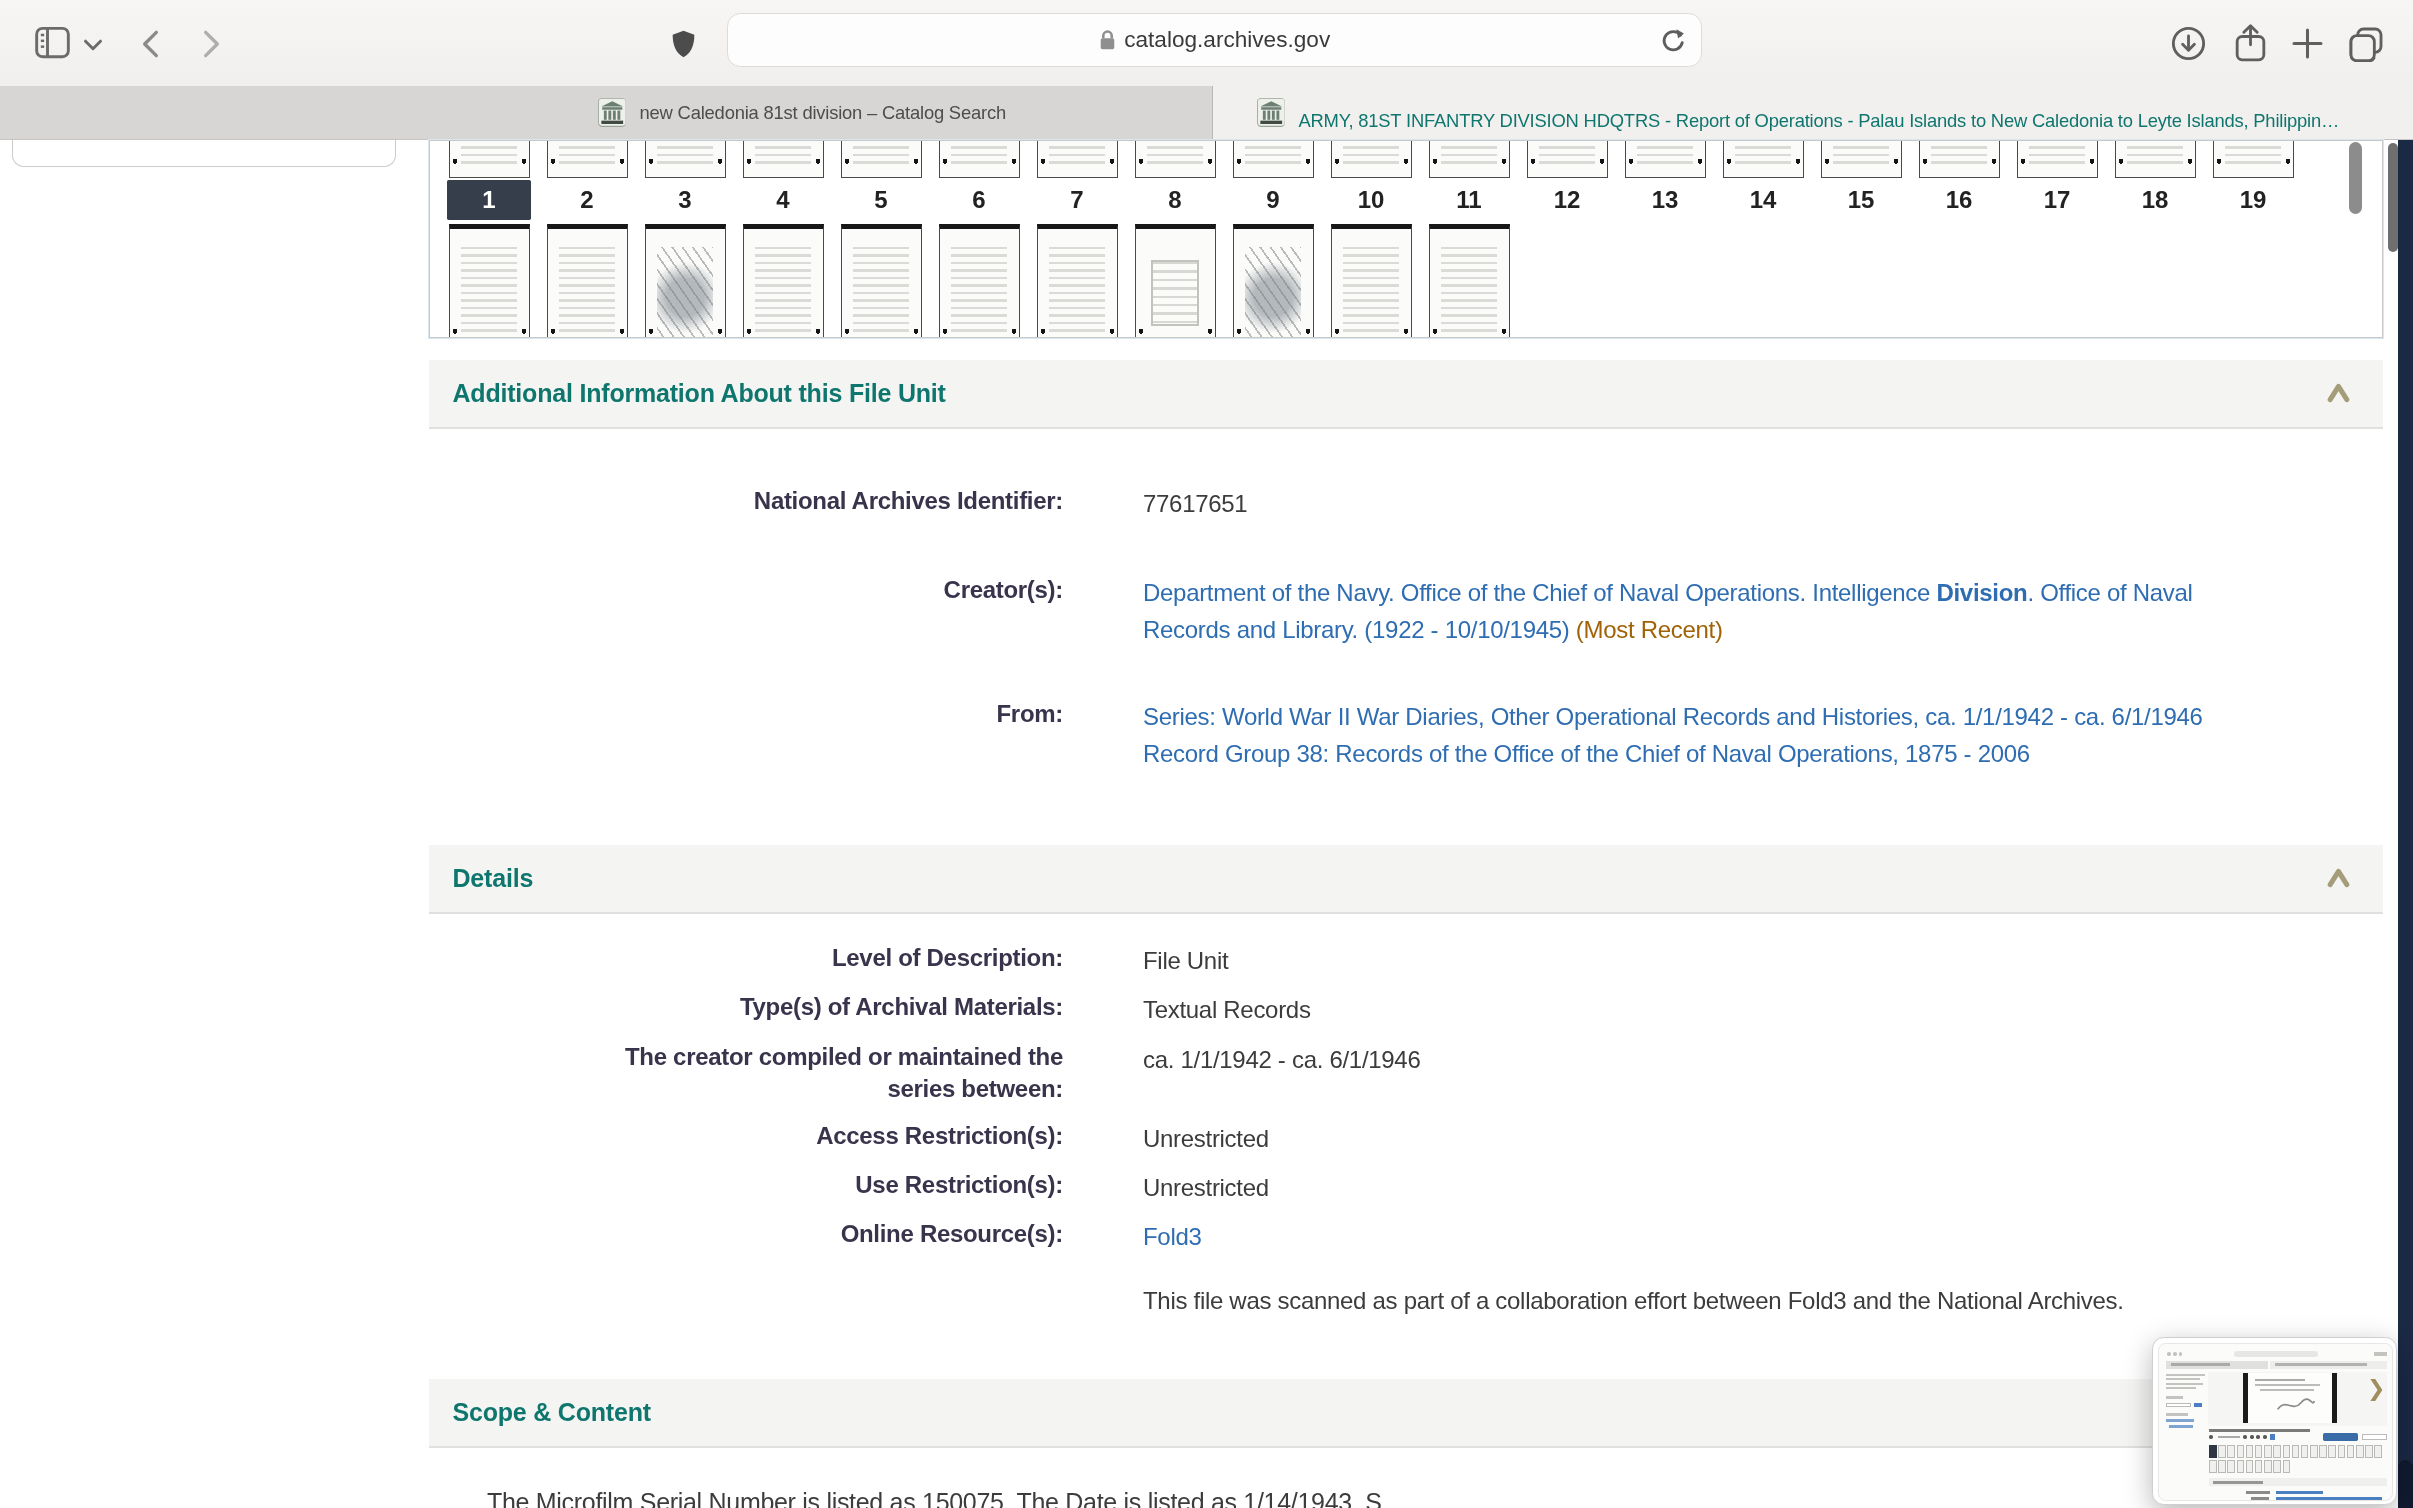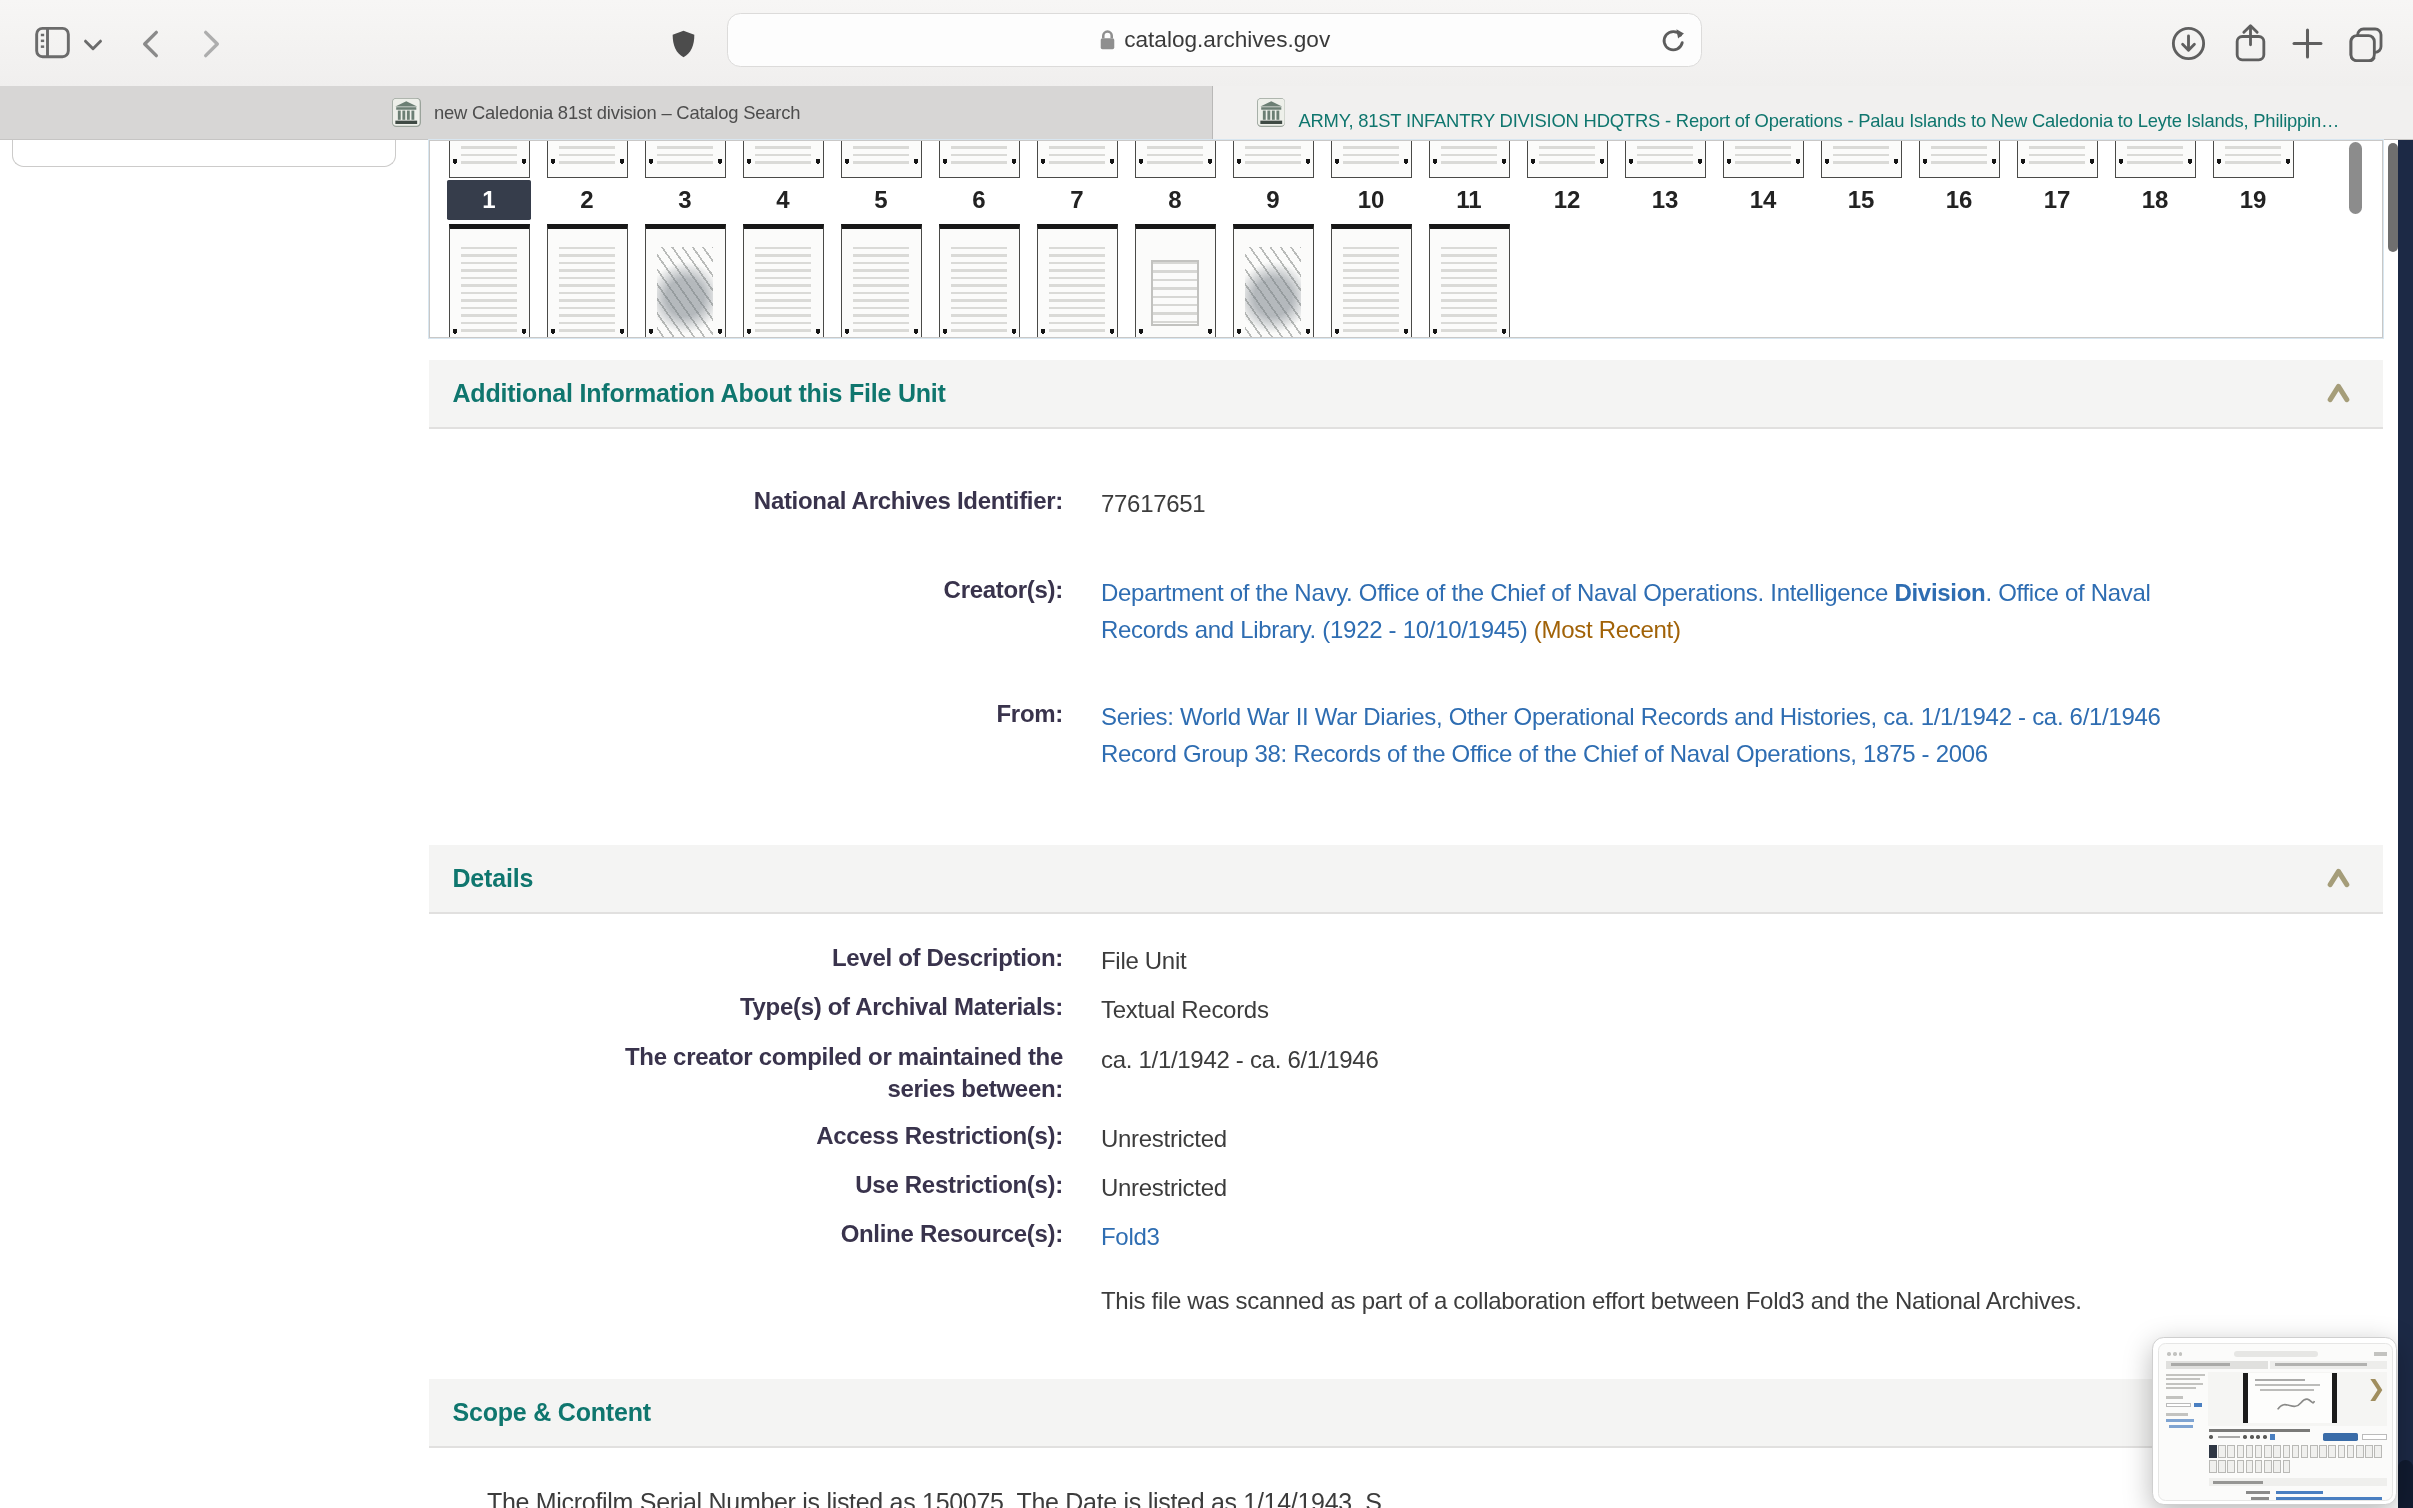--- a/index.html
+++ b/index.html
@@ -21,7 +21,7 @@
   #tabbar { left:0; top:86px; width:2413px; height:54px; background:#d7d6d5;
             border-bottom:0.8px solid #c6c5c4; display:flex; }
   .tab { height:100%; display:flex; align-items:center; overflow:hidden; white-space:nowrap; }
-  #tab-1 { width:1213px; background:#d7d6d5; border-right:0.8px solid #b9b8b7; padding-left:392px; }
+  #tab-1 { width:1213px; background:#d7d6d5; border-right:0.8px solid #b9b8b7; padding-left:392px;justify-content:center; }
   #tab-2 { width:1201px; background:#f1f0ef; padding-left:44px; }
   .tab-title { font-size:18.4px; margin-left:13.4px; letter-spacing:-0.2px; }
   #tab-1 .tab-title { color:#4d4d4d; }

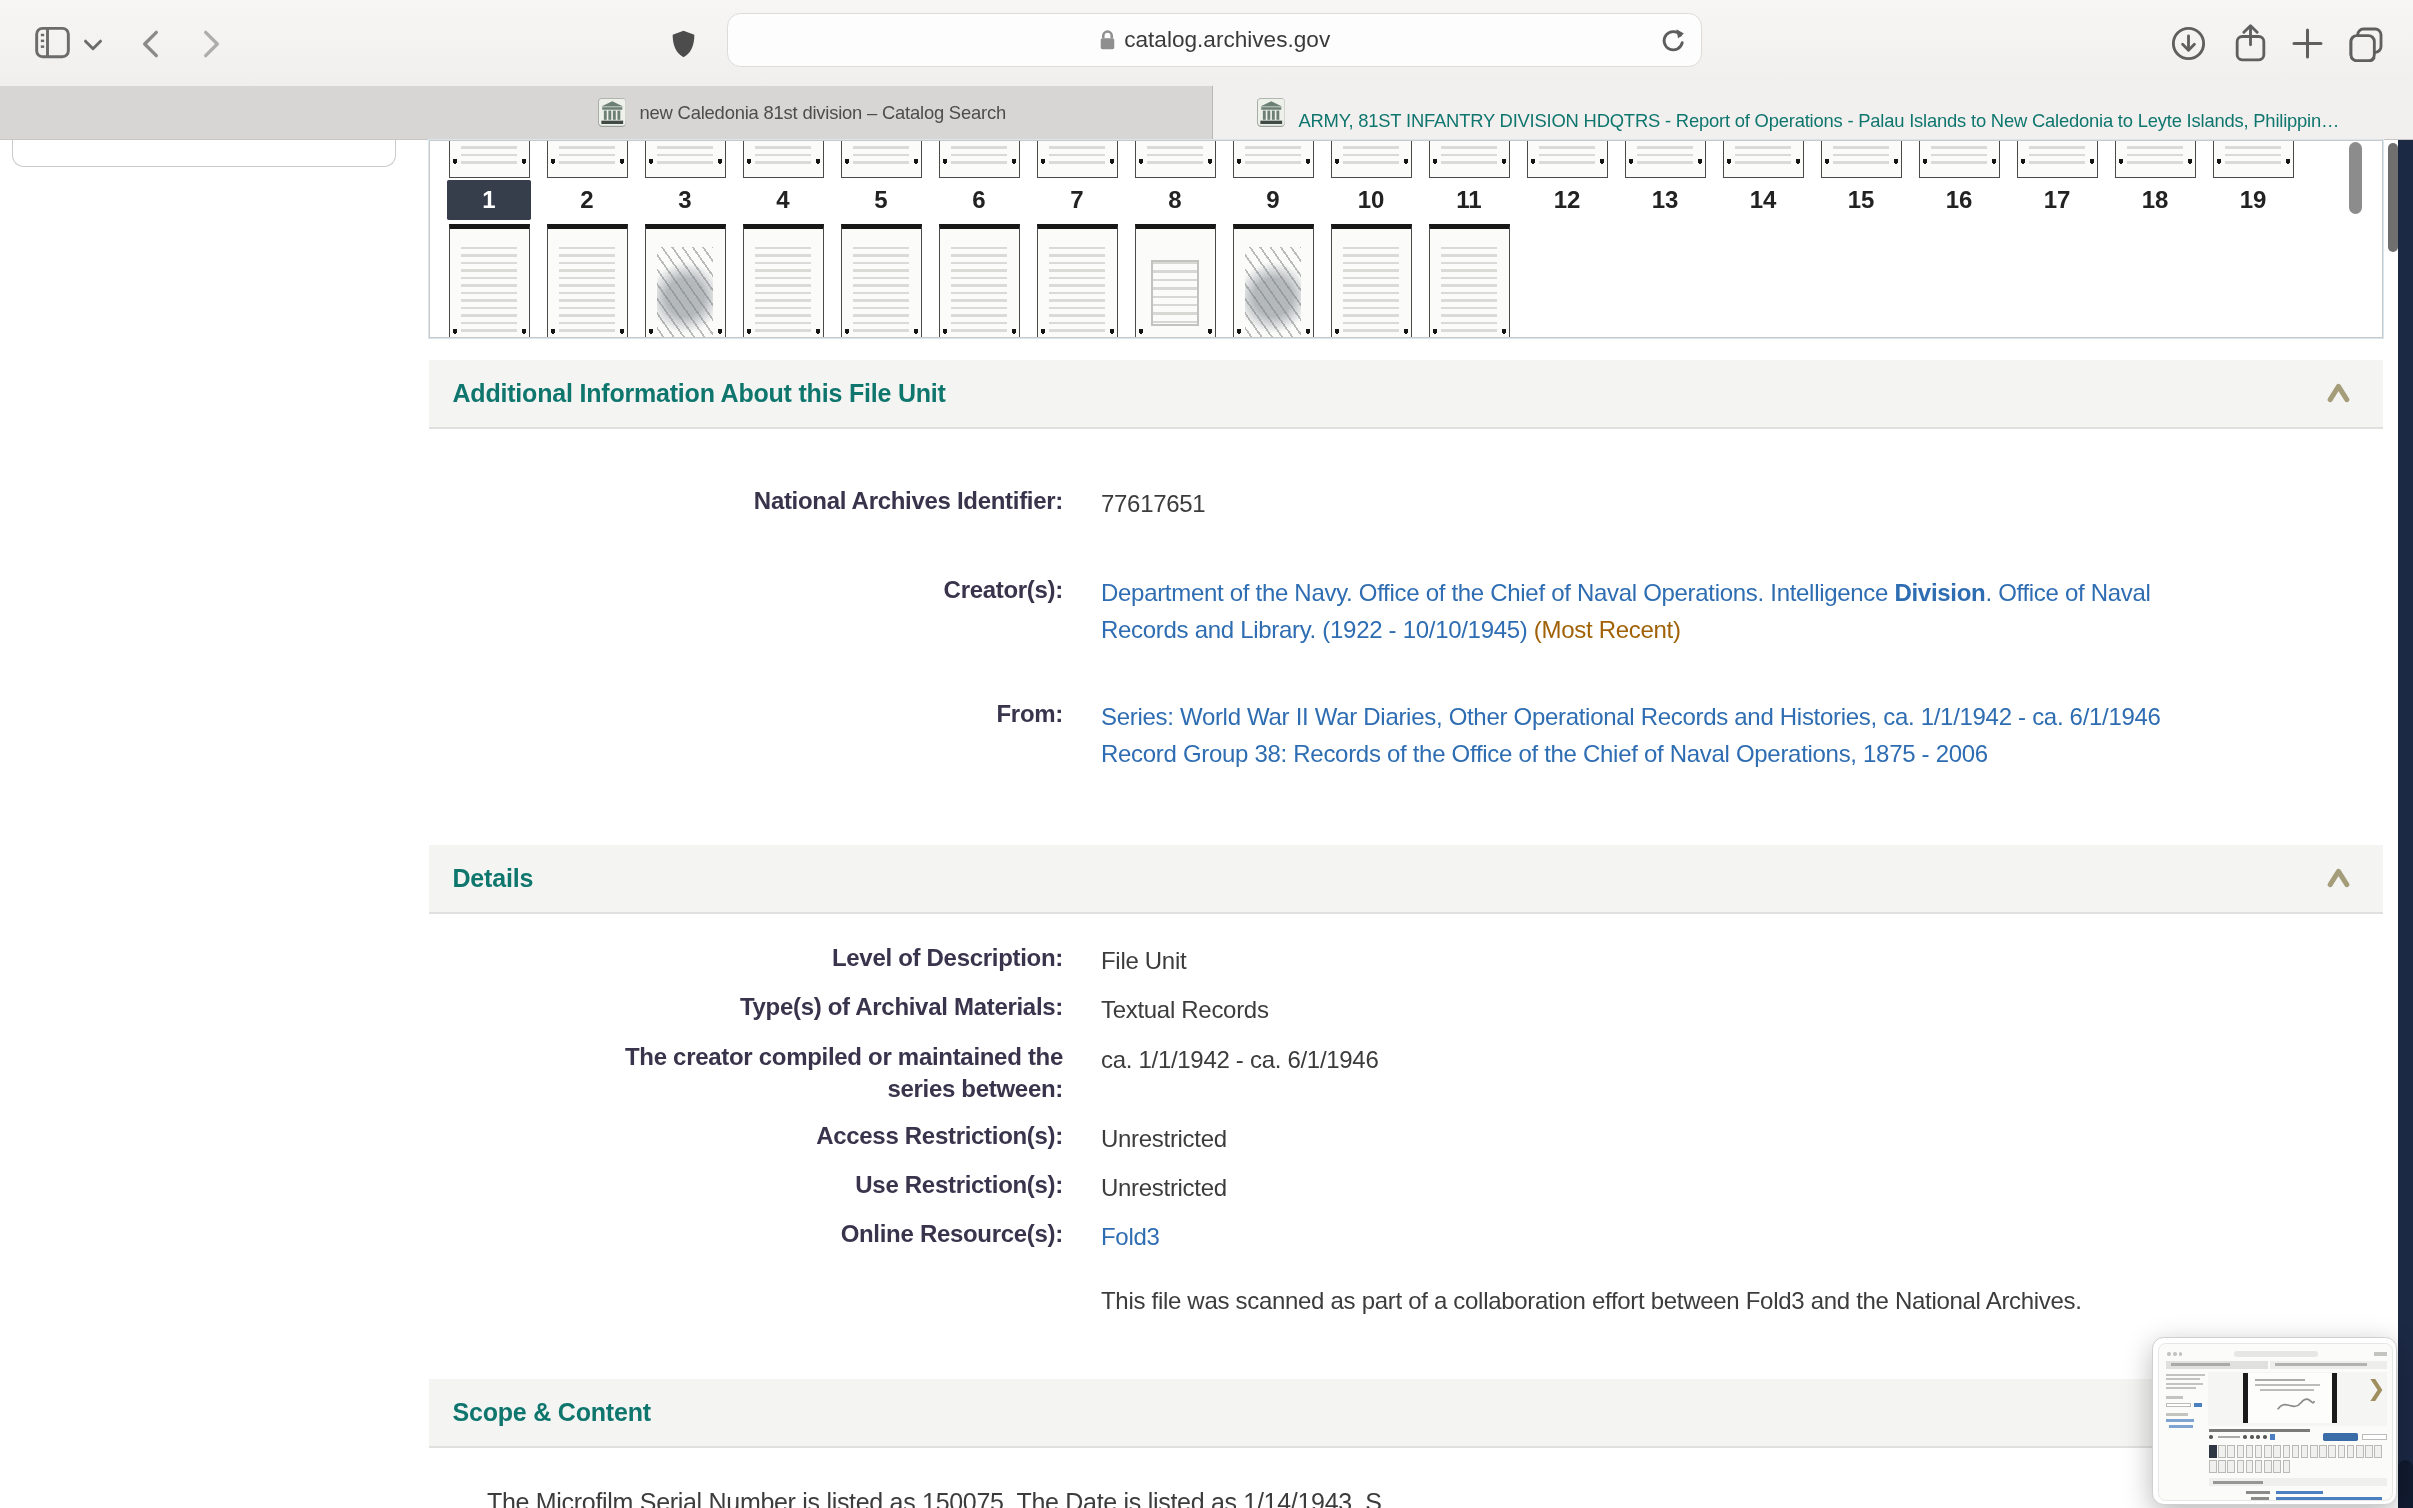--- a/index.html
+++ b/index.html
@@ -73,7 +73,7 @@
   .field-row { left:429px; width:1961px; display:flex; align-items:flex-start; }
   .f-label { width:634px; text-align:right; font-size:24px; font-weight:bold;
              color:#39334c; line-height:32px; letter-spacing:-0.3px; flex:0 0 auto; }
-  .f-value { margin-left:38px; font-size:24px; color:#3c3c3c; line-height:37px; letter-spacing:-0.3px; }
+  .f-value { margin-left:80px; font-size:24px; color:#3c3c3c; line-height:37px; letter-spacing:-0.3px; }
   a.lnk, .lnk { color:#2e6db2; text-decoration:none; cursor:pointer; }
   .b { font-weight:bold; }
 

